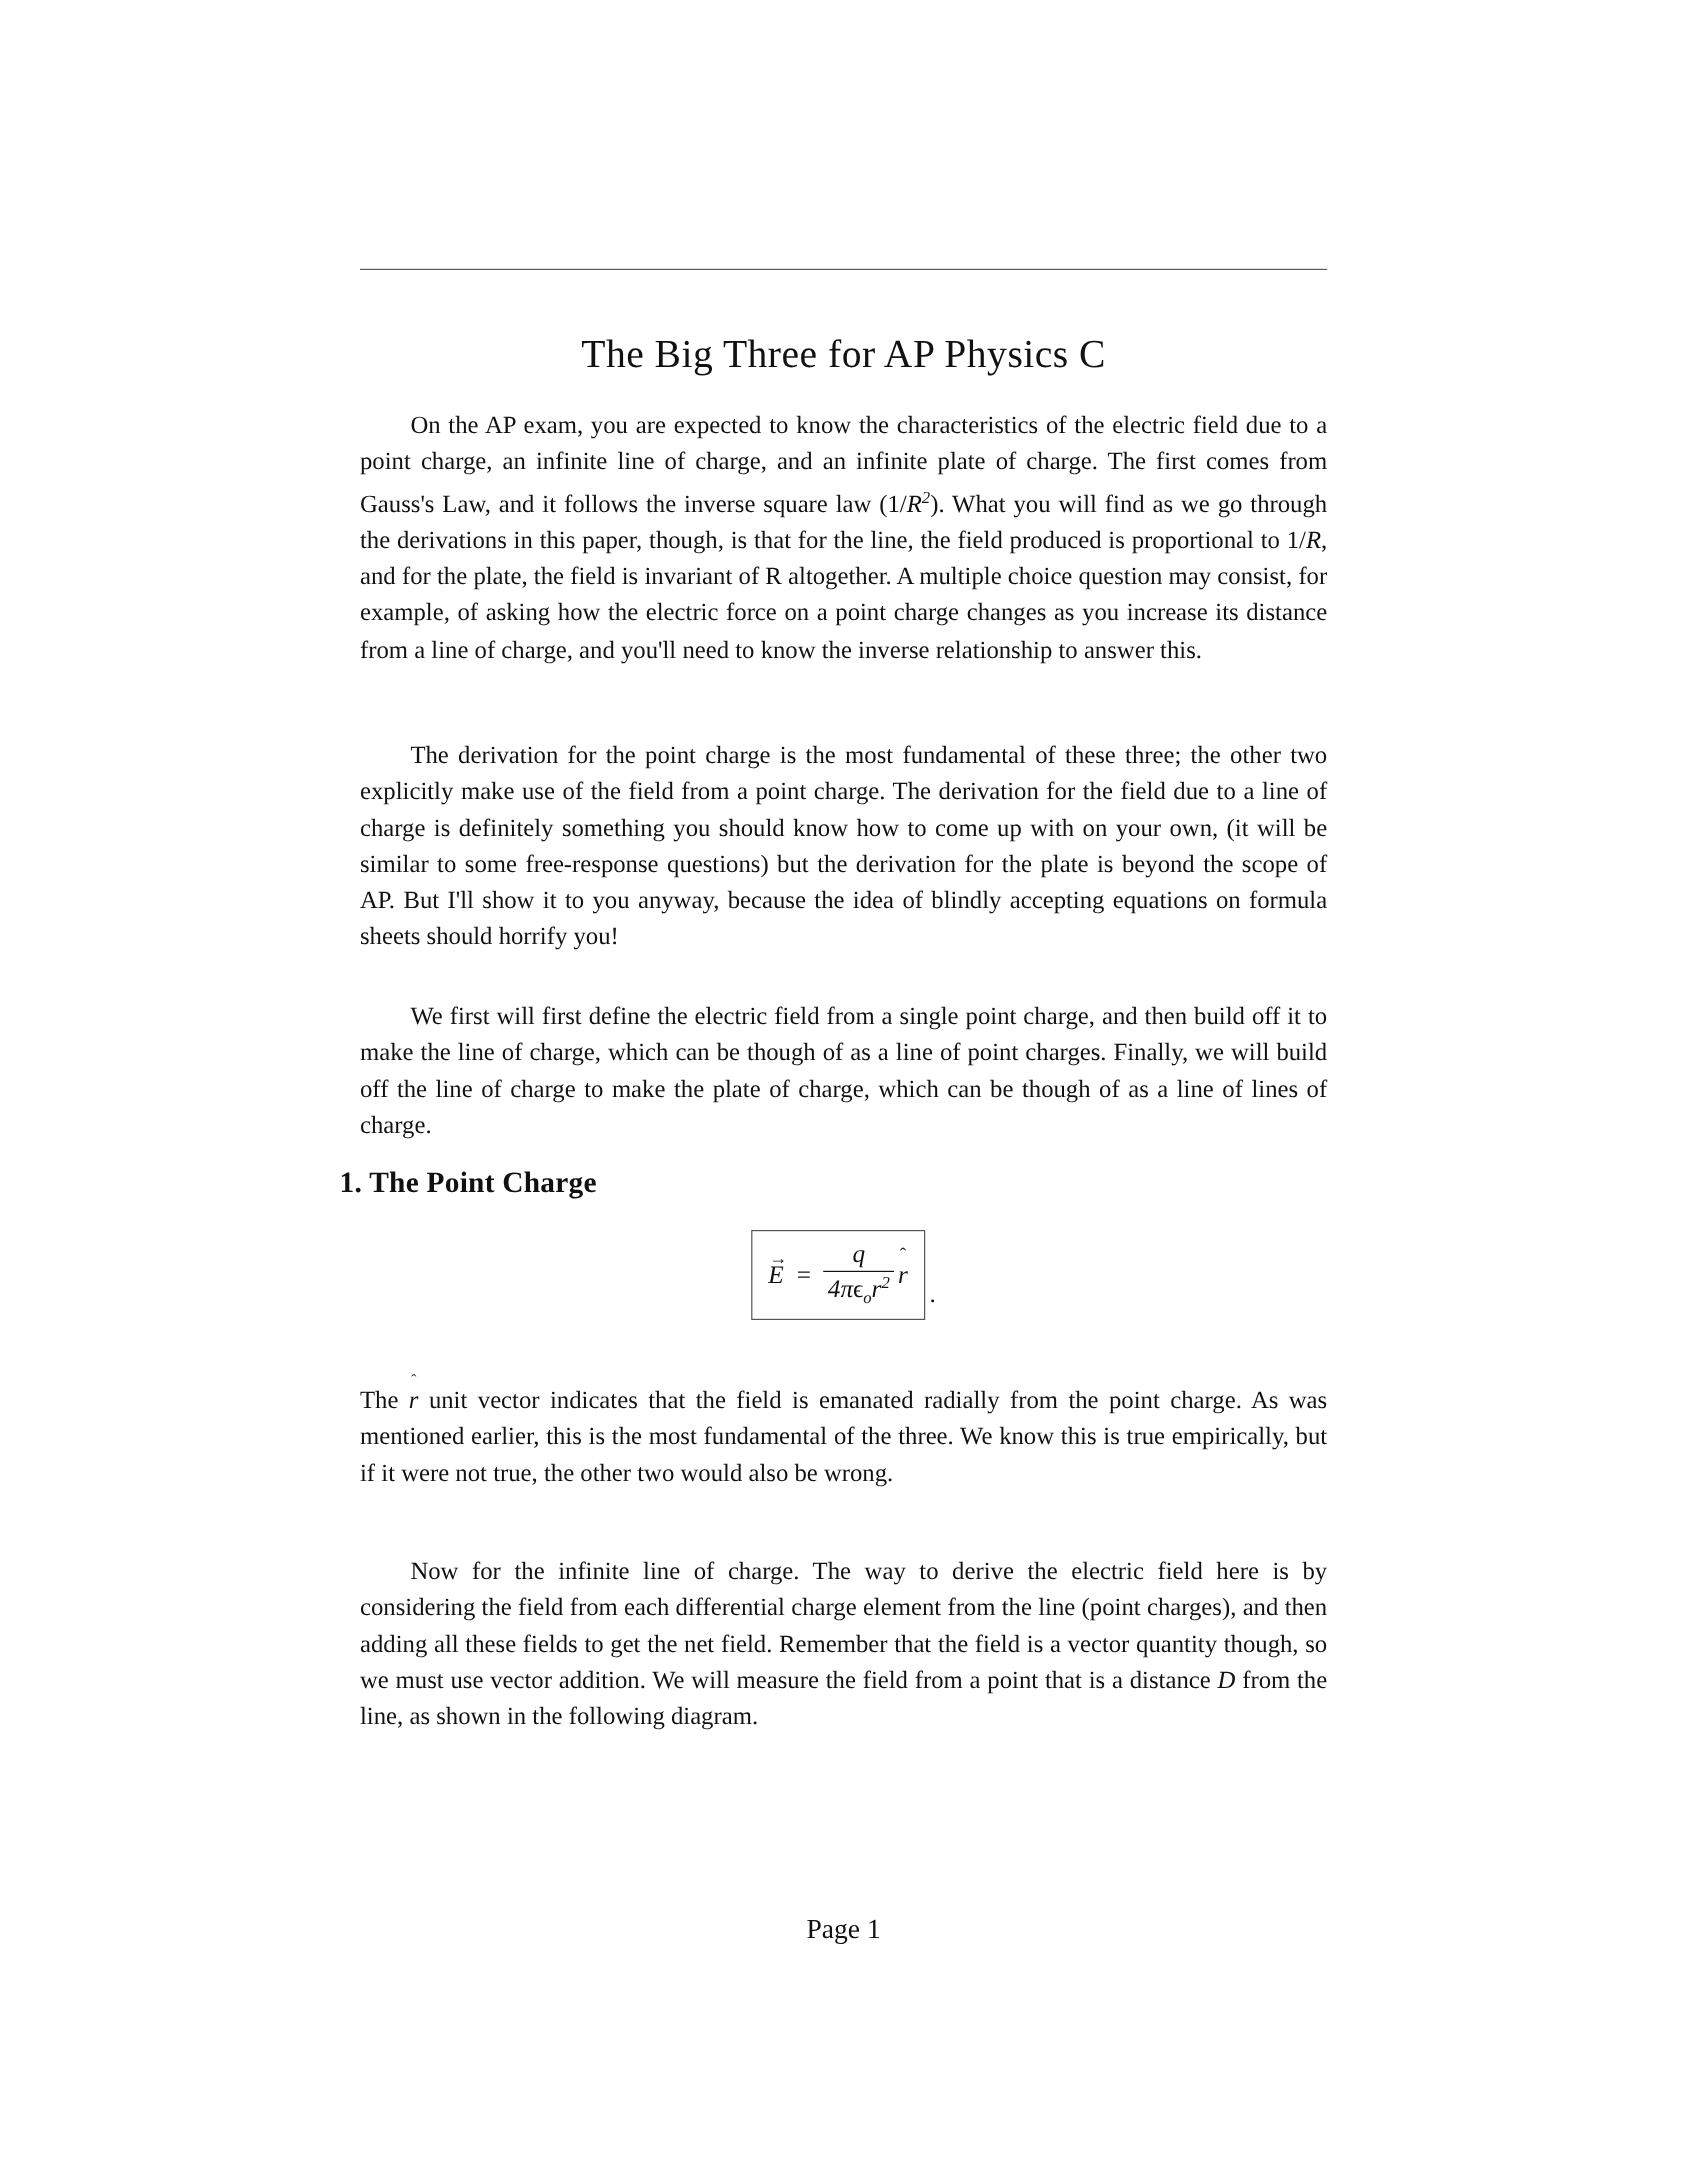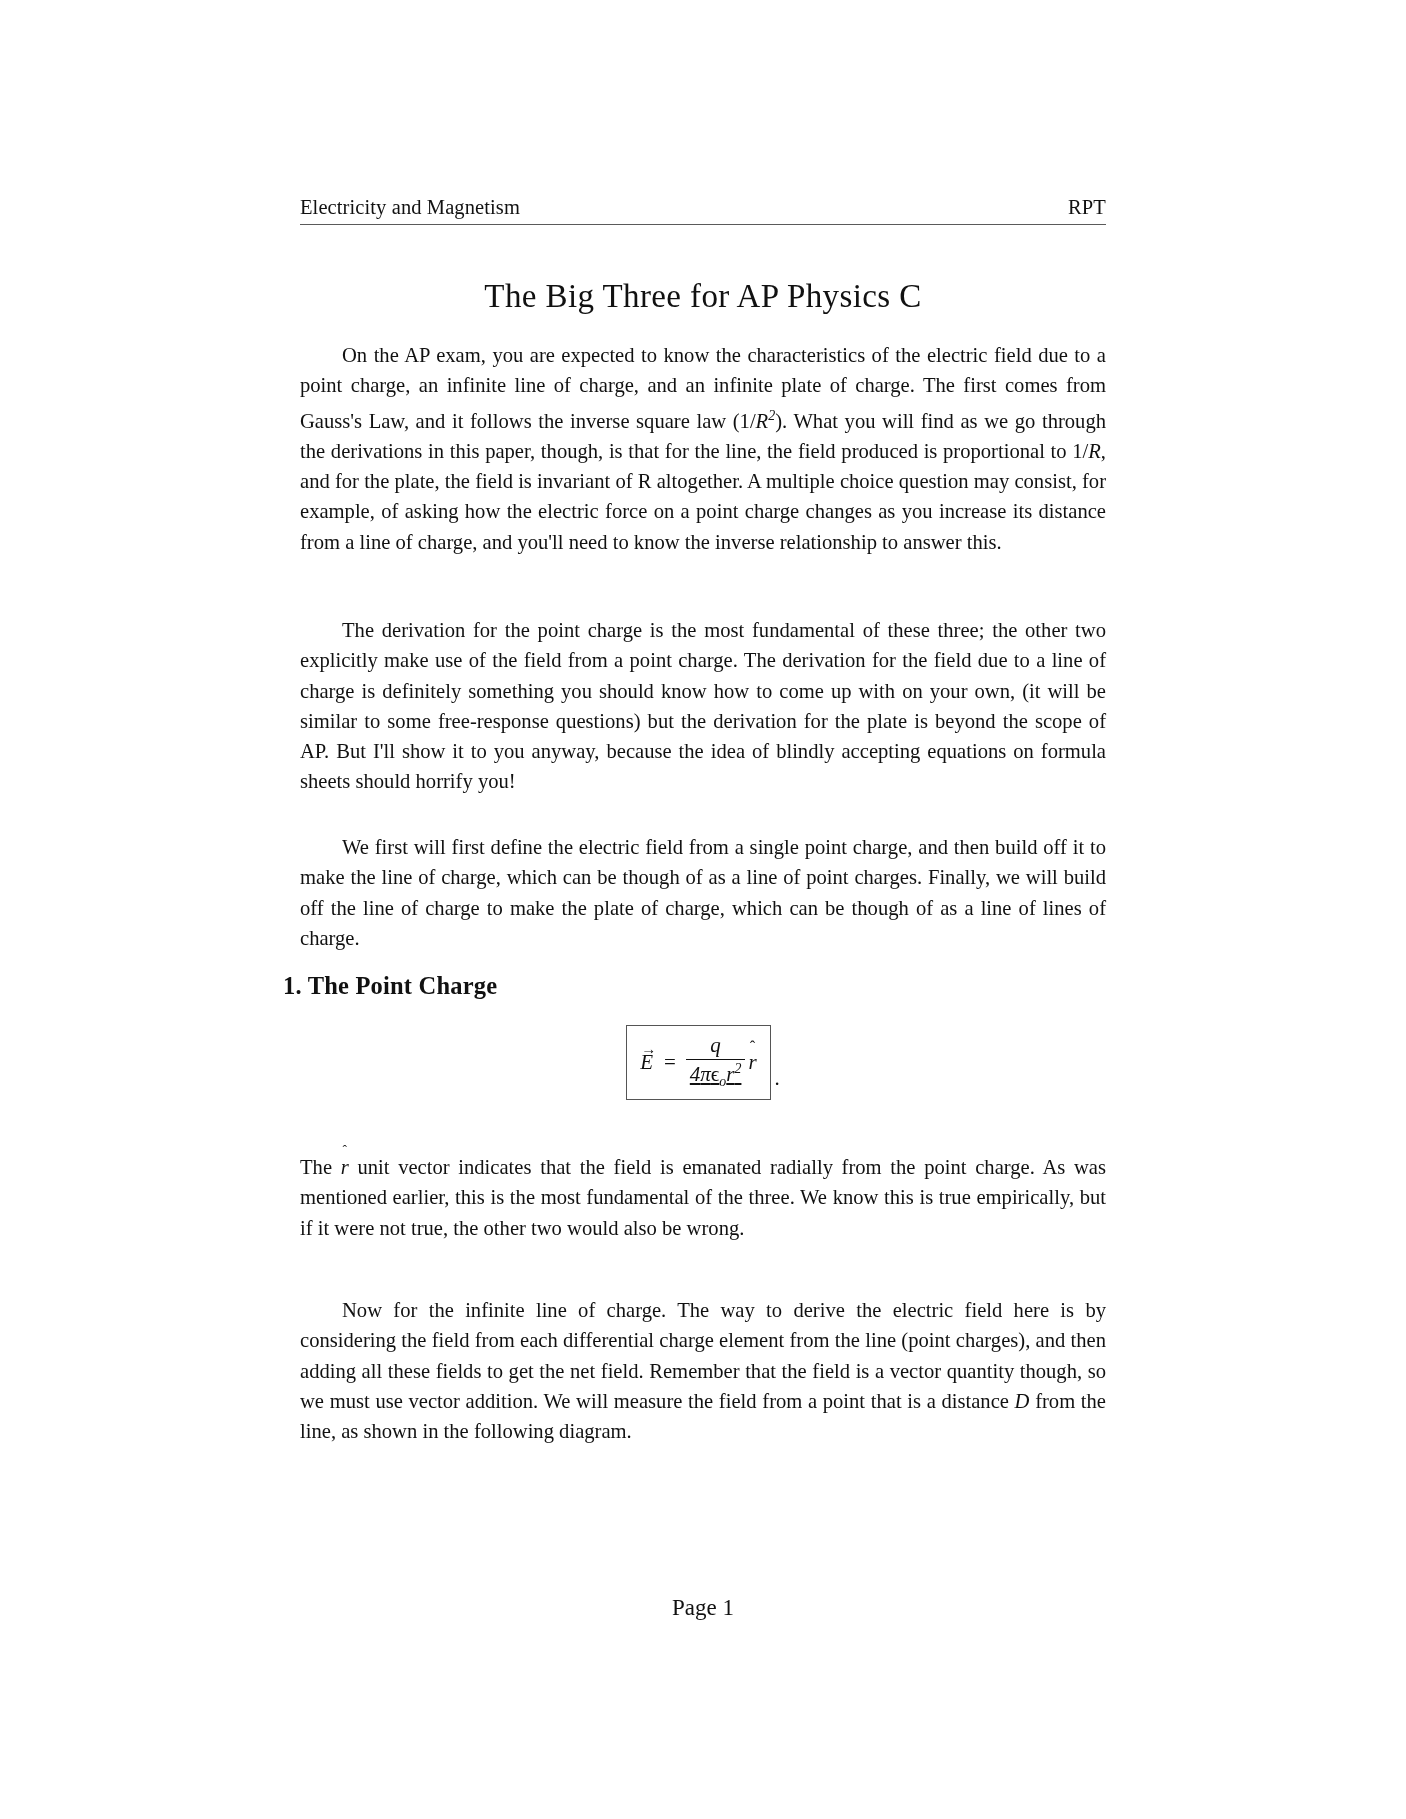--- a/index.html
+++ b/index.html
@@ -188,10 +188,6 @@
 
 <div class="page">
 
-  <div class="runhead">
-    <span>Electricity and Magnetism</span>
-    <span>RPT</span>
-  </div>
   <div class="runhead-rule"></div>
 
   <div class="doc-title">The Big Three for AP Physics C</div>

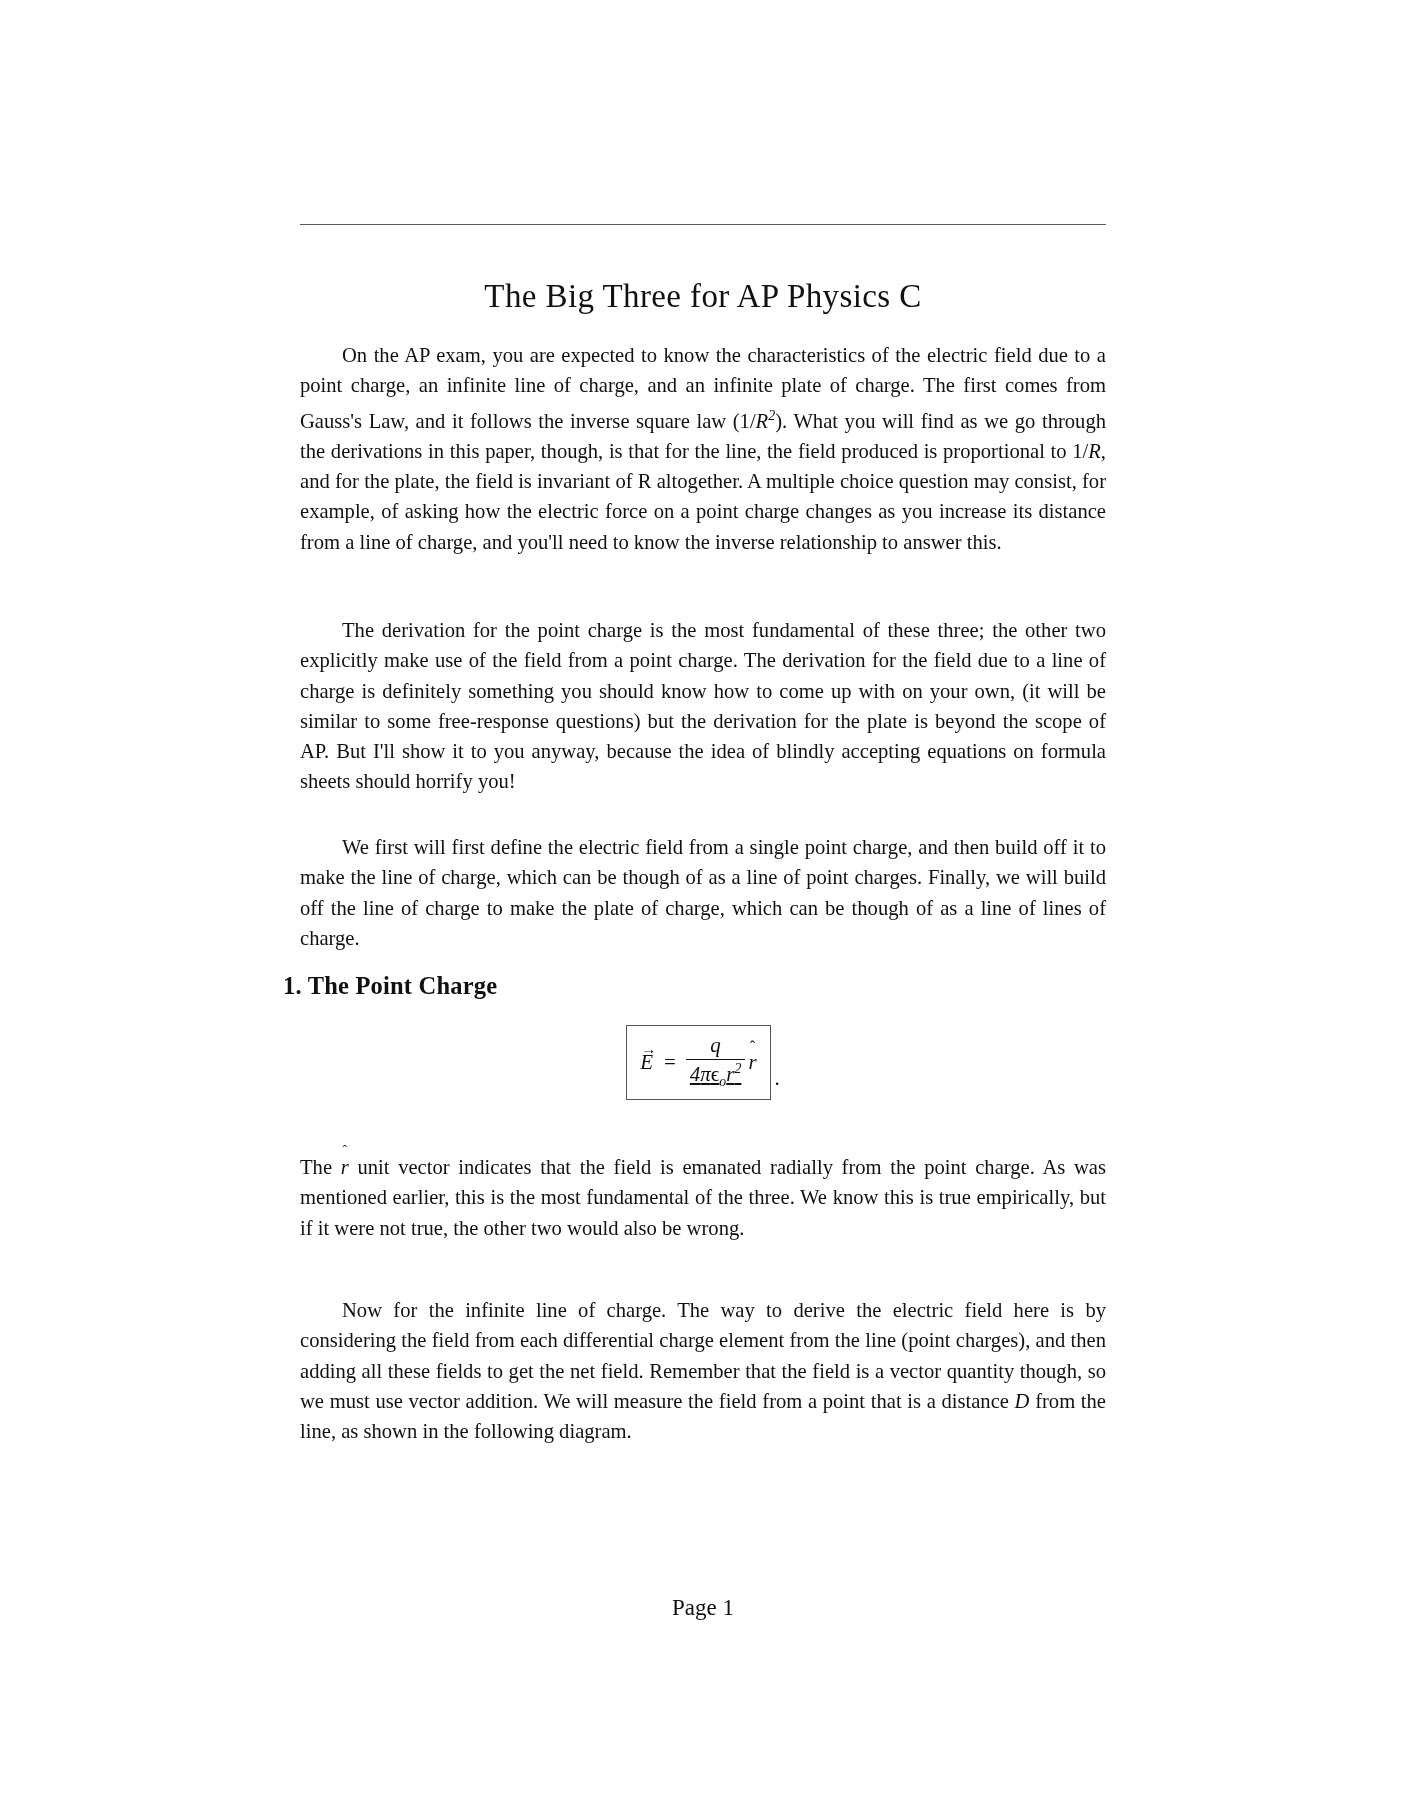--- a/index.html
+++ b/index.html
@@ -149,7 +149,7 @@
     height: 1.3px;
     background: #111111;
   }
-  .frac .den { padding: 2px 4px 0 4px; white-space: nowrap; text-decoration: underline; }
+  .frac .den { padding: 2px 4px 0 4px; white-space: nowrap; }
   sup.ex { font-size: 0.66em; vertical-align: super; font-style: italic; }
   sub.sb { font-size: 0.66em; vertical-align: sub; font-style: italic; }
 

